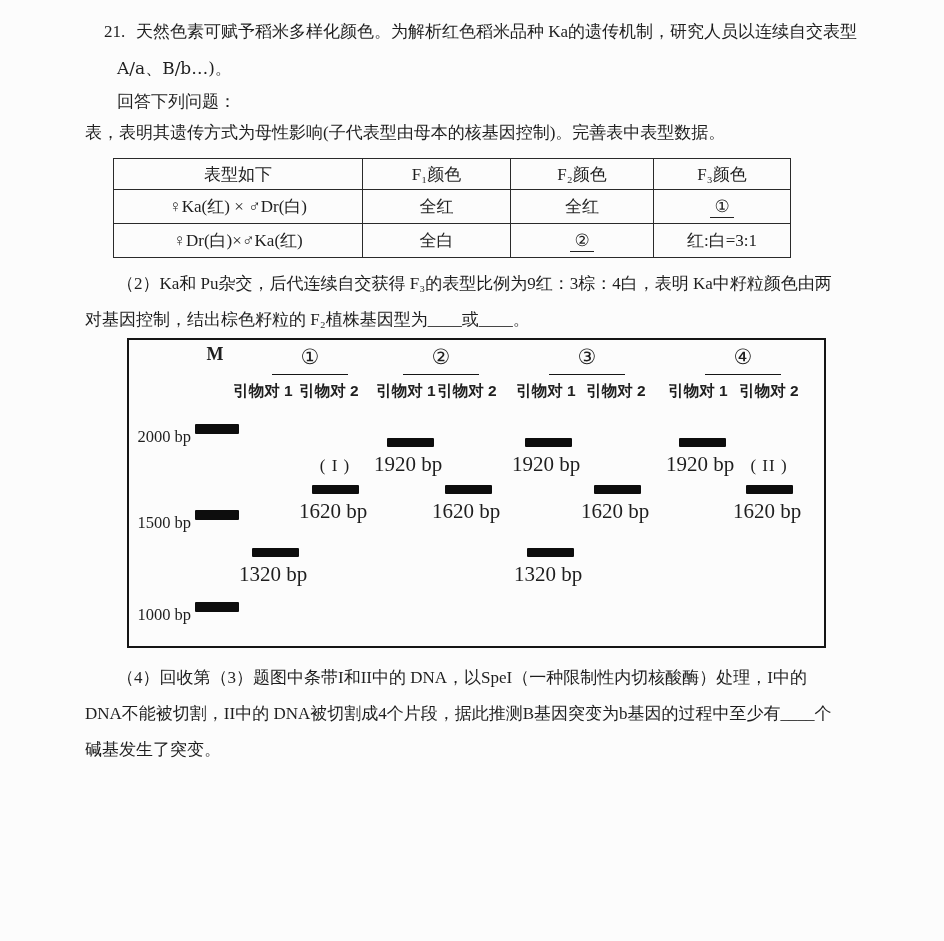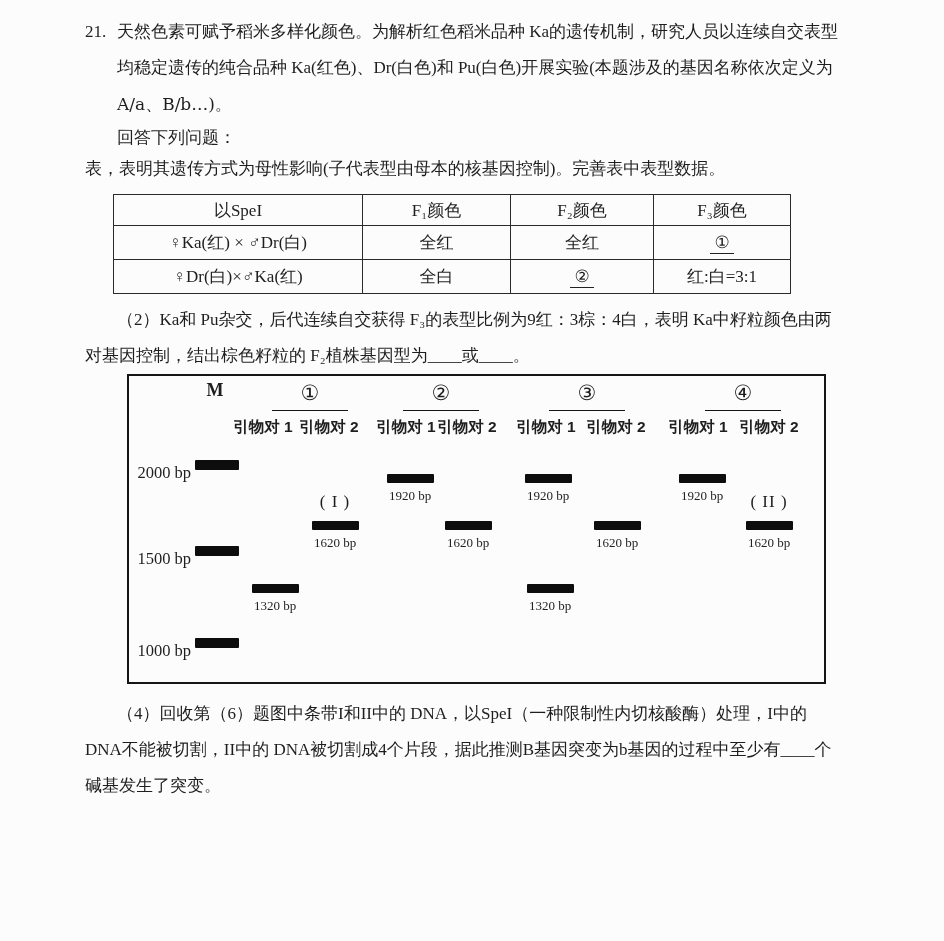--- a/index.html
+++ b/index.html
@@ -18,7 +18,7 @@
   .line{white-space:nowrap;line-height:36px;height:36px;}
   .line.tight{line-height:31px;height:31px;}
   .indent{padding-left:32px;}
-  .qnum{display:inline-block;width:32px;}
+  .qnum{display:inline-block;width:32px;margin-left:19px;}
   .italic{font-family:"DejaVu Serif","Liberation Serif",serif;}
 
   

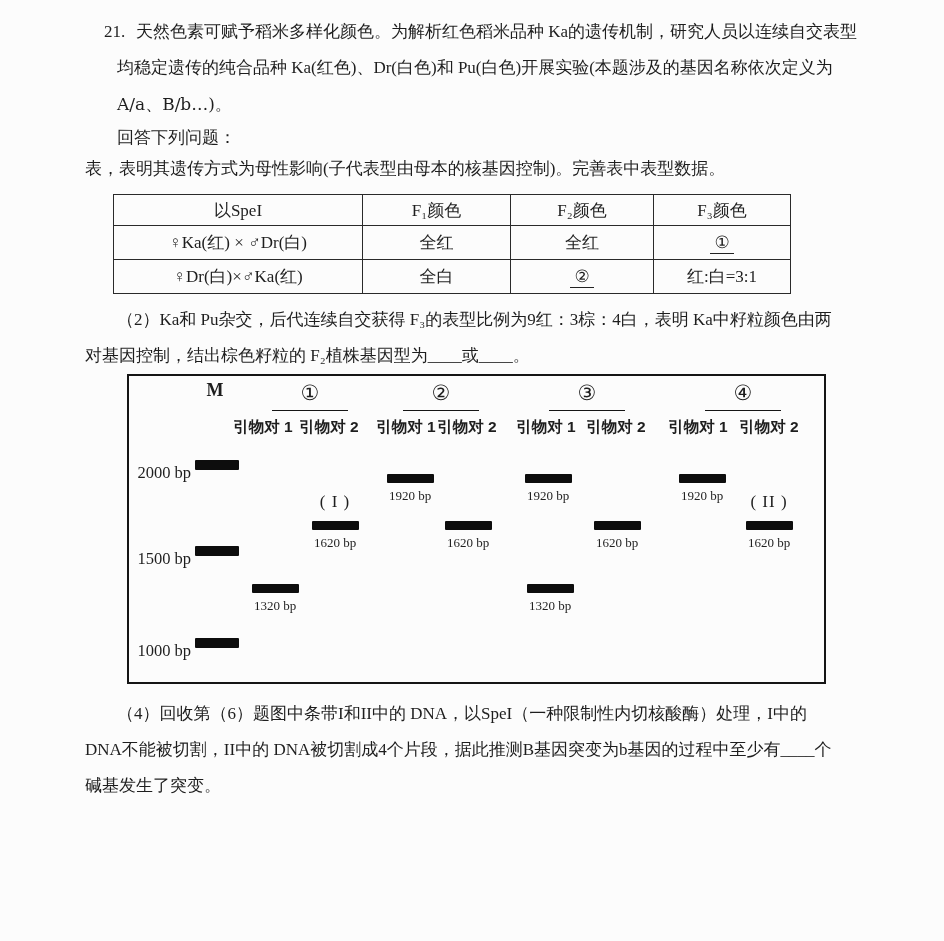--- a/index.html
+++ b/index.html
@@ -70,7 +70,6 @@
 
   <div>
     <div class="line"><span class="qnum">21.</span><span>天然色素可赋予稻米多样化颜色。为解析红色稻米品种 Ka的遗传机制，研究人员以连续自交表型</span></div>
-    <div class="line indent">均稳定遗传的纯合品种 Ka(红色)、Dr(白色)和 Pu(白色)开展实验(本题涉及的基因名称依次定义为</div>
     <div class="line indent italic">A/a、B/b…)。</div>
     <div class="line tight indent">回答下列问题：</div>
   </div>

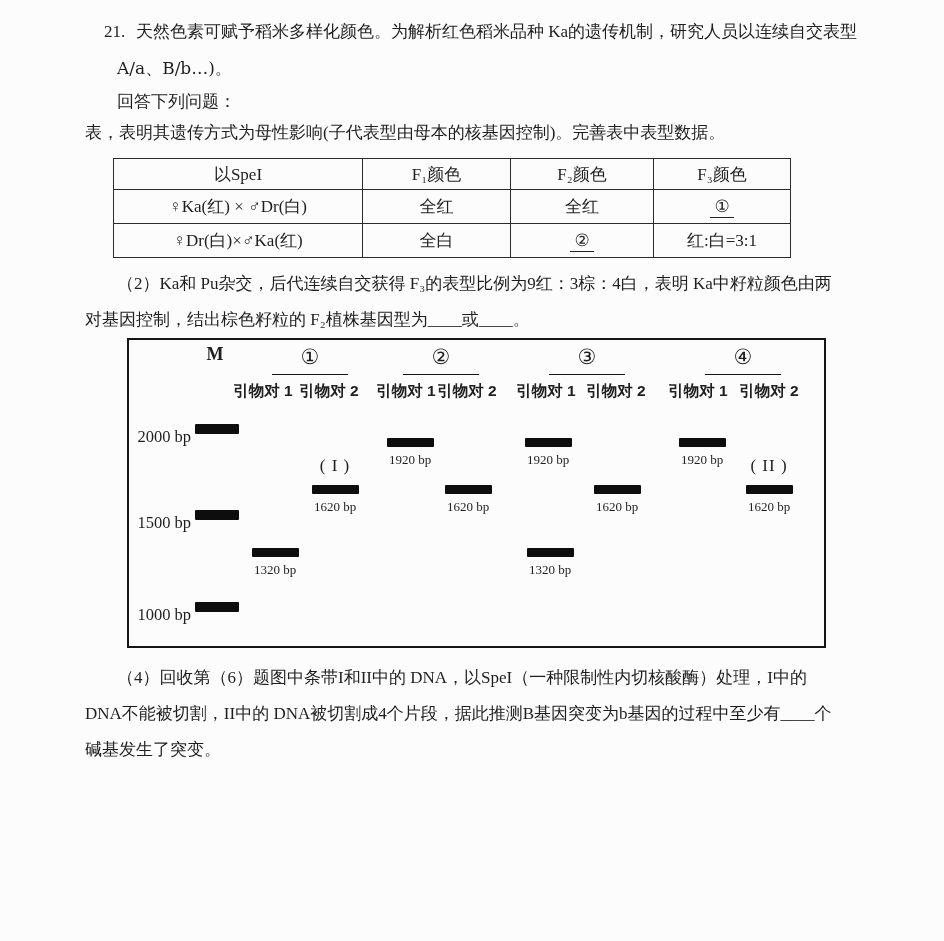--- a/index.html
+++ b/index.html
@@ -87,7 +87,7 @@
       </colgroup>
     <tbody>
         <tr class="hdr">
-      <th>以SpeI</th>
+      <th>表型如下</th>
       <th>F₁颜色</th>
       <th>F₂颜色</th>
       <th>F₃颜色</th>

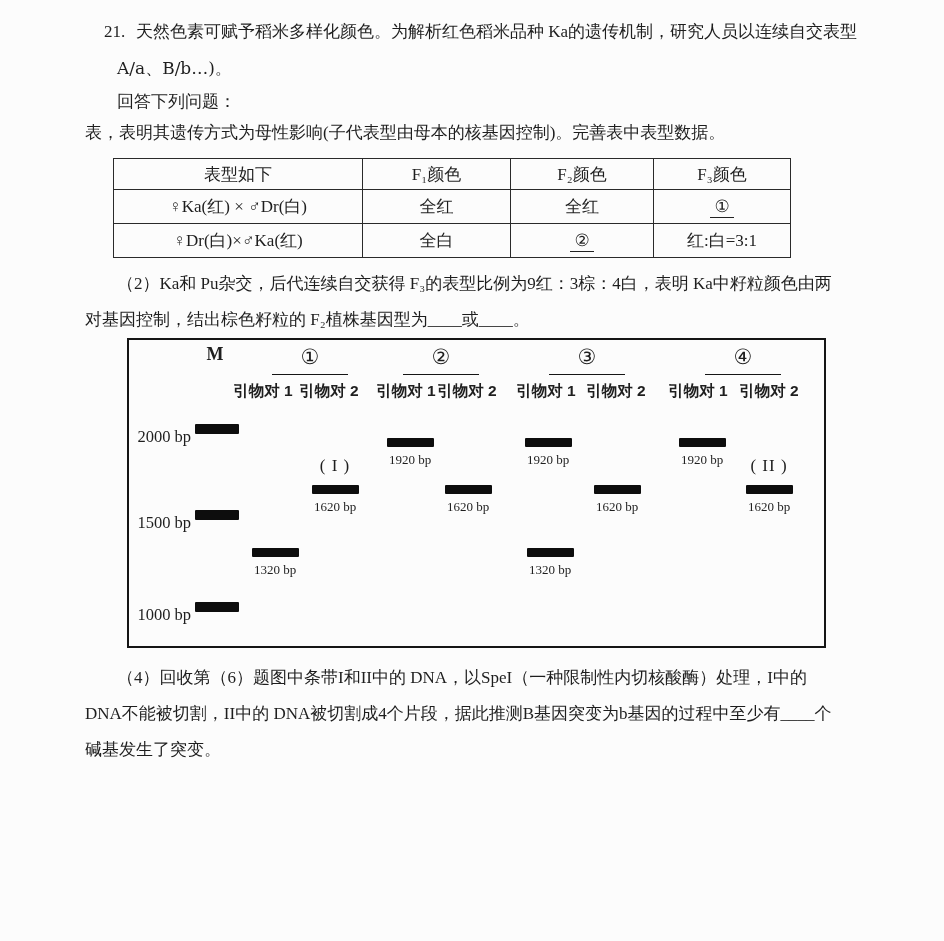--- a/index.html
+++ b/index.html
@@ -60,7 +60,7 @@
   .gel-band{width:47px;height:9px;background:#0d0d0d;border-radius:1px;}
   .gel-band.marker{width:44px;height:10px;}
   .gel-mlabel{width:62px;text-align:right;font-size:16.5px;white-space:nowrap;margin-top:10px;}
-  .gel-blabel{width:72px;text-align:center;font-size:13px;white-space:nowrap;}
+  .gel-blabel{width:72px;font-size:21px;white-space:nowrap;}
   .gel-tag{width:64px;text-align:center;font-size:17px;letter-spacing:1px;white-space:nowrap;}
 </style>
 </head>

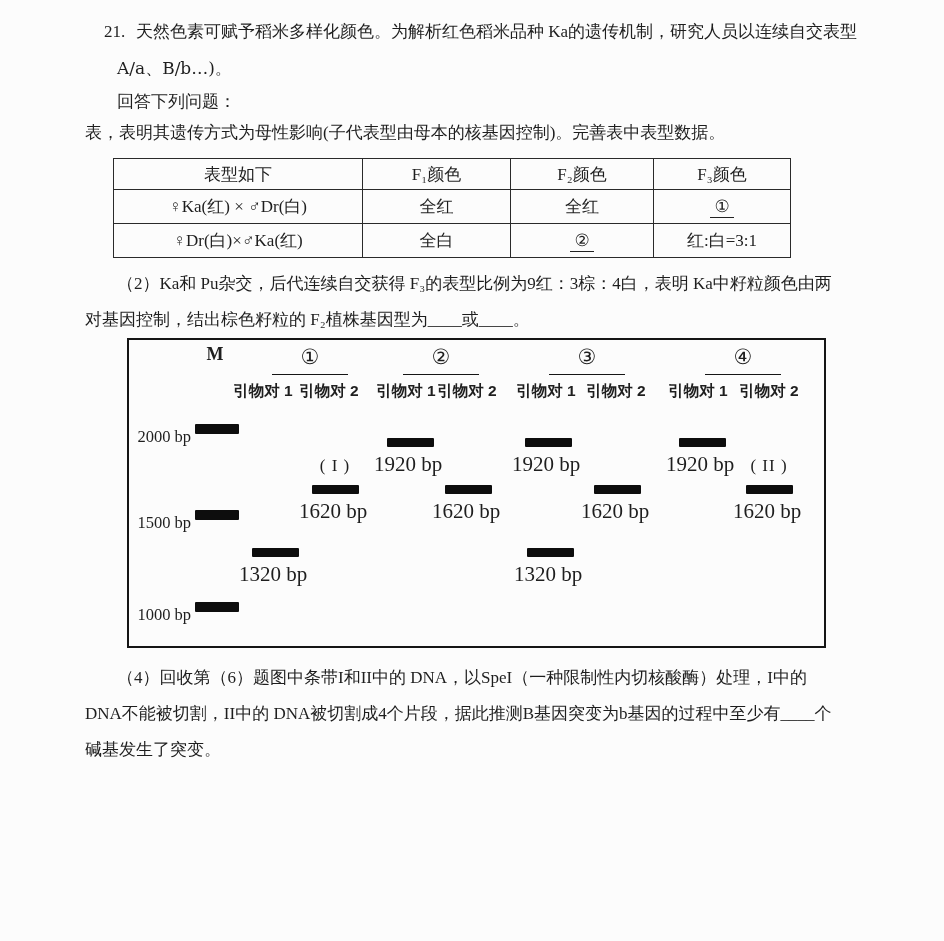--- a/index.html
+++ b/index.html
@@ -160,7 +160,7 @@
     </div>
 
   <div style="margin-top:12px;">
-    <div class="line indent">（4）回收第（6）题图中条带I和II中的 DNA，以SpeI（一种限制性内切核酸酶）处理，I中的</div>
+    <div class="line indent">（4）回收第（3）题图中条带I和II中的 DNA，以SpeI（一种限制性内切核酸酶）处理，I中的</div>
     <div class="line">DNA不能被切割，II中的 DNA被切割成4个片段，据此推测B基因突变为b基因的过程中至少有____个</div>
     <div class="line">碱基发生了突变。</div>
   </div>

